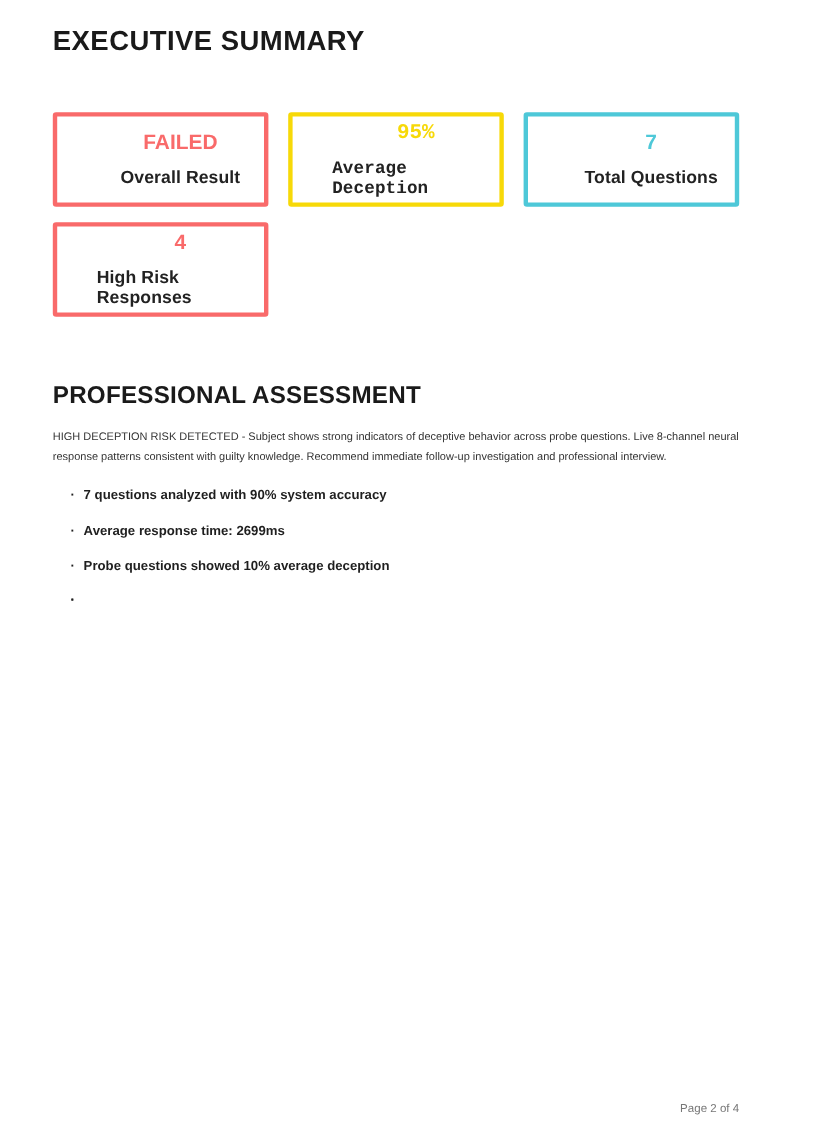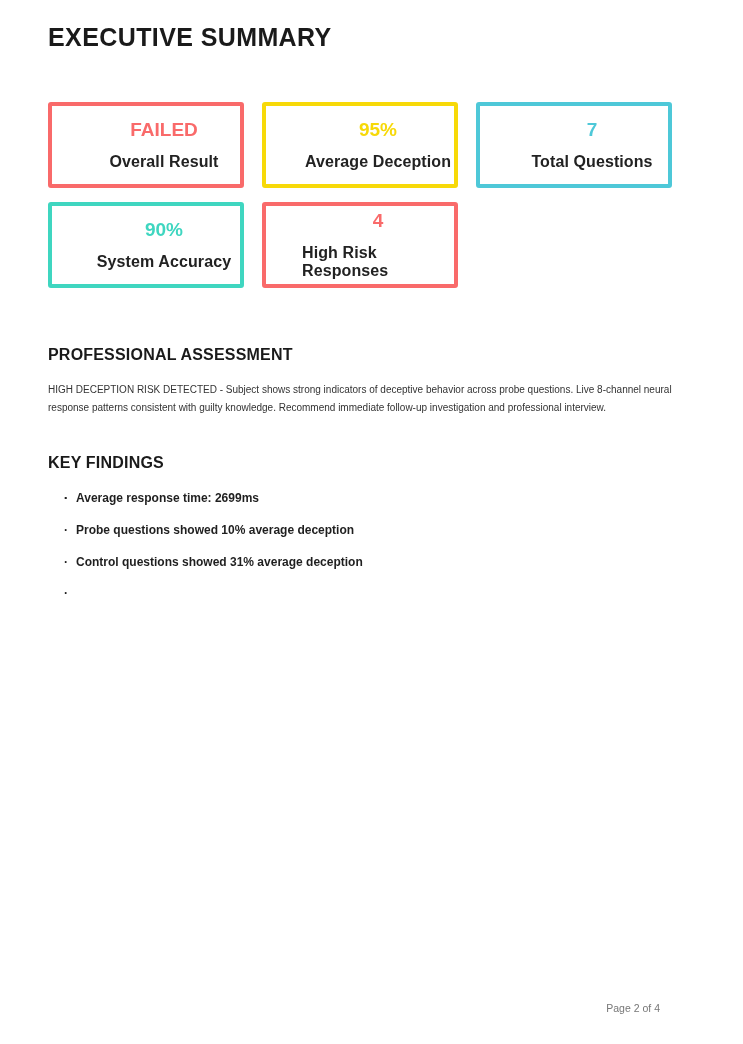--- a/index.html
+++ b/index.html
@@ -126,7 +126,7 @@
       <div class="card-label">Overall Result</div>
     </div>
 
-    <div class="card" style="border-color: rgb(247, 217, 8);">
+    <div class="card" style="border-color: rgb(247, 217, 8); font-family: Liberation Mono, monospace;">
       <div class="card-value" style="color: rgb(247, 217, 8);">95%</div>
       <div class="card-label">Average Deception</div>
     </div>

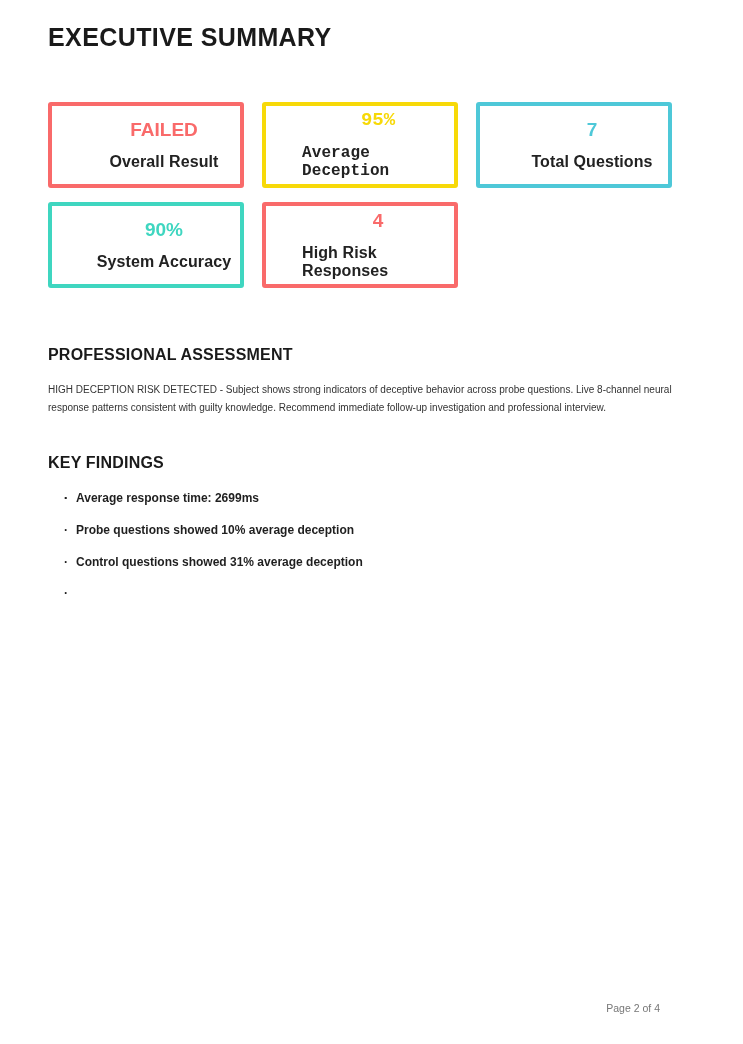--- a/index.html
+++ b/index.html
@@ -136,10 +136,6 @@
       <div class="card-label">Total Questions</div>
     </div>
 
-    <div class="card" style="border-color: rgb(63, 214, 192);">
-      <div class="card-value" style="color: rgb(63, 214, 192);">90%</div>
-      <div class="card-label">System Accuracy</div>
-    </div>
 
 
     <div class="card" style="border-color: rgb(249, 106, 106);">

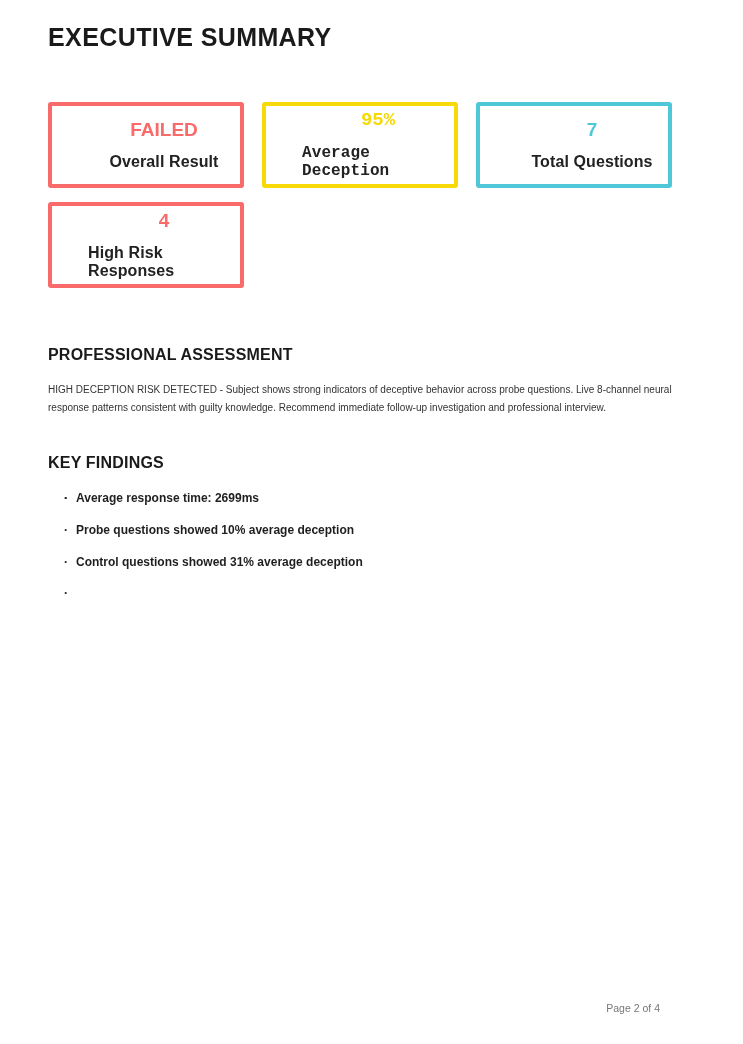--- a/index.html
+++ b/index.html
@@ -67,7 +67,7 @@
 
   
   .section-heading {
-    font-size: 16px;
+    font-size: 22px;
     font-weight: bold;
     color: #1a1a1a;
     letter-spacing: 0.2px;

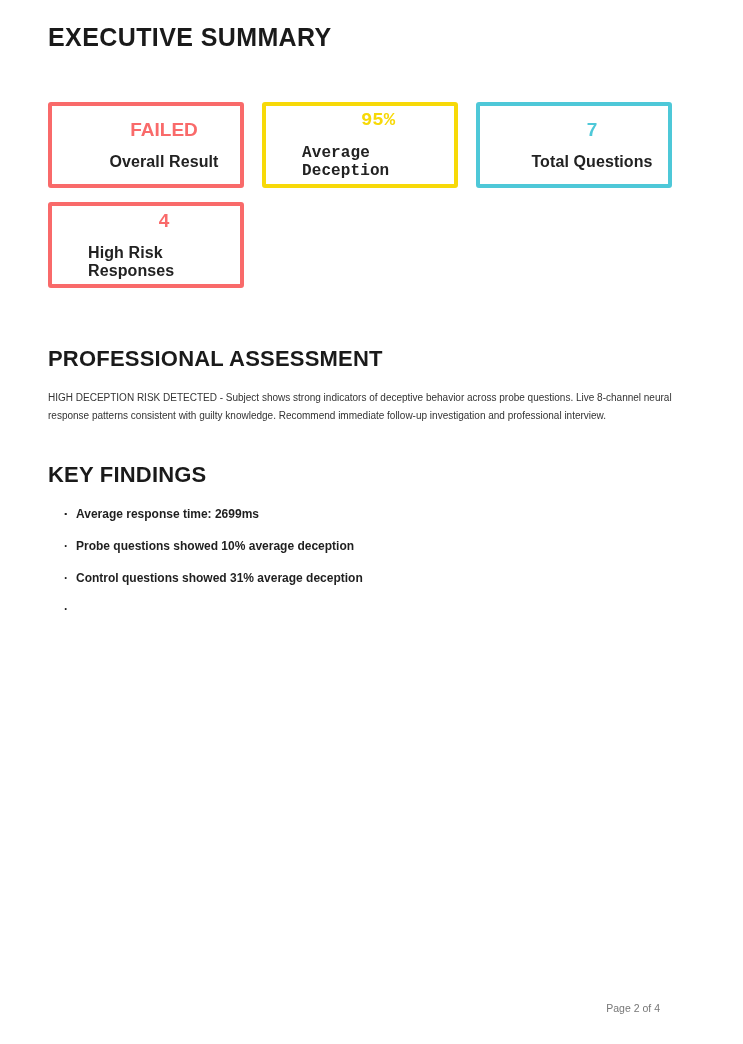--- a/index.html
+++ b/index.html
@@ -150,7 +150,7 @@
 
   <h2 class="section-heading" id="findings-heading">KEY FINDINGS</h2>
   <ul class="findings-list">
-    <li><span class="bullet">·</span></li>
+    <li><span class="bullet">·</span><span>7 questions analyzed with 90% system accuracy</span></li>
     <li><span class="bullet">·</span><span>Average response time: 2699ms</span></li>
     <li><span class="bullet">·</span><span>Probe questions showed 10% average deception</span></li>
     <li><span class="bullet">·</span><span>Control questions showed 31% average deception</span></li>

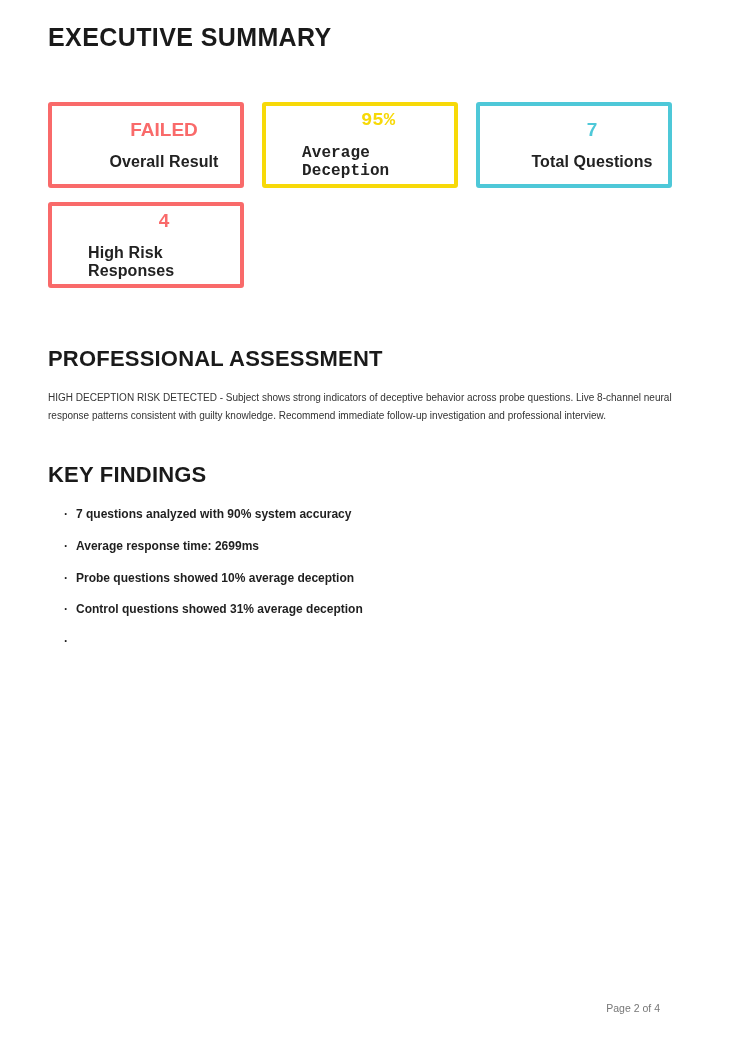--- a/index.html
+++ b/index.html
@@ -148,7 +148,6 @@
   <h2 class="section-heading" id="assessment-heading">PROFESSIONAL ASSESSMENT</h2>
   <p class="assessment-body">HIGH DECEPTION RISK DETECTED - Subject shows strong indicators of deceptive behavior across probe questions. Live 8-channel neural response patterns consistent with guilty knowledge. Recommend immediate follow-up investigation and professional interview.</p>
 
-  <h2 class="section-heading" id="findings-heading">KEY FINDINGS</h2>
   <ul class="findings-list">
     <li><span class="bullet">·</span><span>7 questions analyzed with 90% system accuracy</span></li>
     <li><span class="bullet">·</span><span>Average response time: 2699ms</span></li>

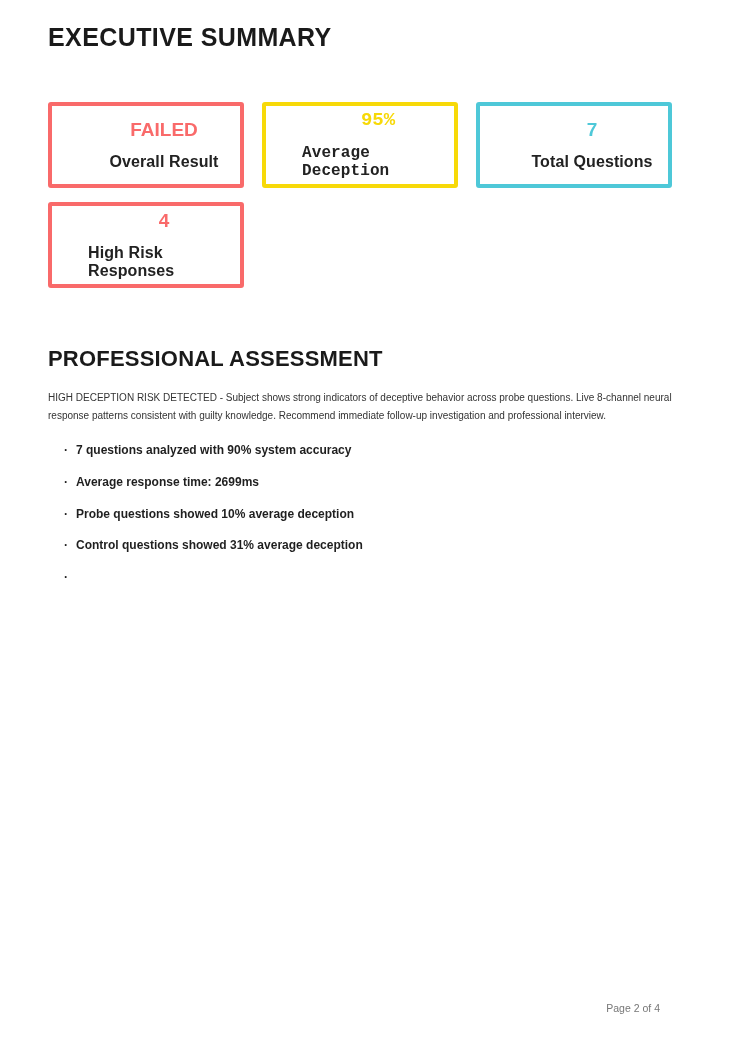--- a/index.html
+++ b/index.html
@@ -152,7 +152,7 @@
     <li><span class="bullet">·</span><span>7 questions analyzed with 90% system accuracy</span></li>
     <li><span class="bullet">·</span><span>Average response time: 2699ms</span></li>
     <li><span class="bullet">·</span><span>Probe questions showed 10% average deception</span></li>
-    <li><span class="bullet">·</span><span>Control questions showed 31% average deception</span></li>
+    <li><span class="bullet">·</span></li>
     <li><span class="bullet">·</span></li>
   </ul>
 

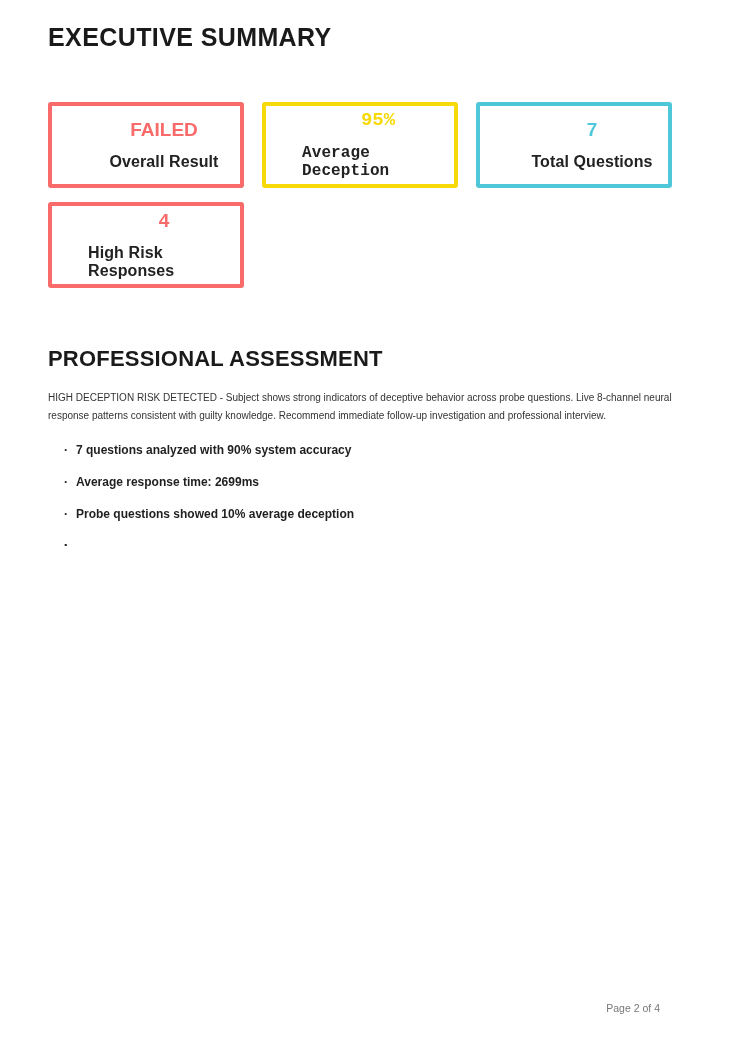--- a/index.html
+++ b/index.html
@@ -106,7 +106,7 @@
 
   .page-footer {
     position: absolute;
-    right: 60px;
+    right: 48px;
     bottom: 30px;
     font-size: 10.5px;
     color: #777777;

